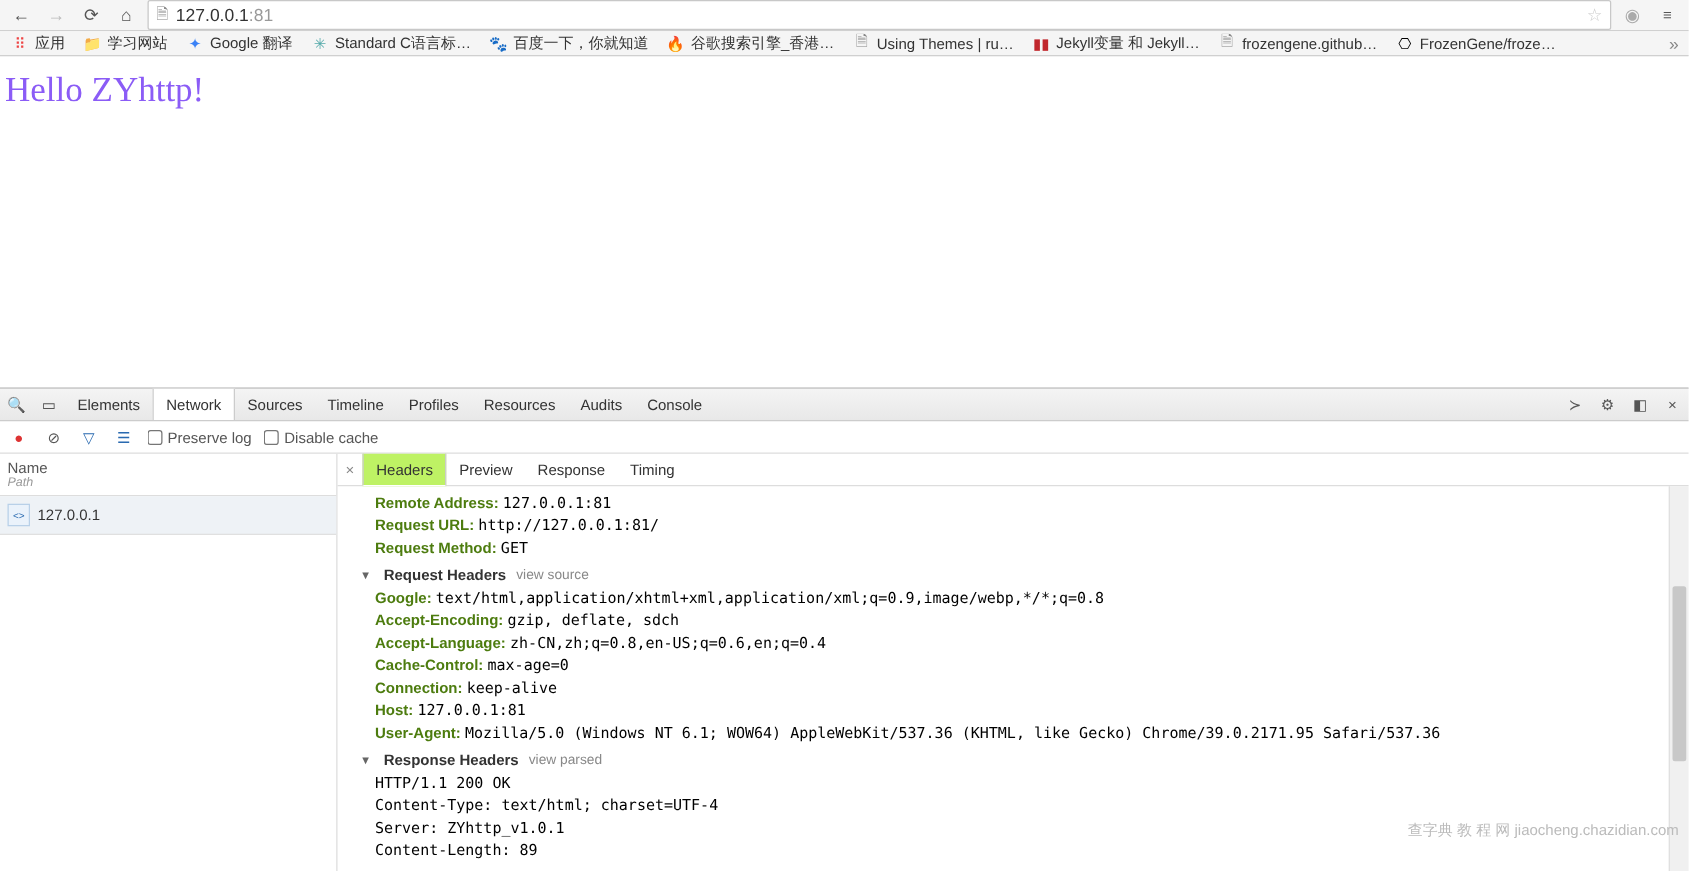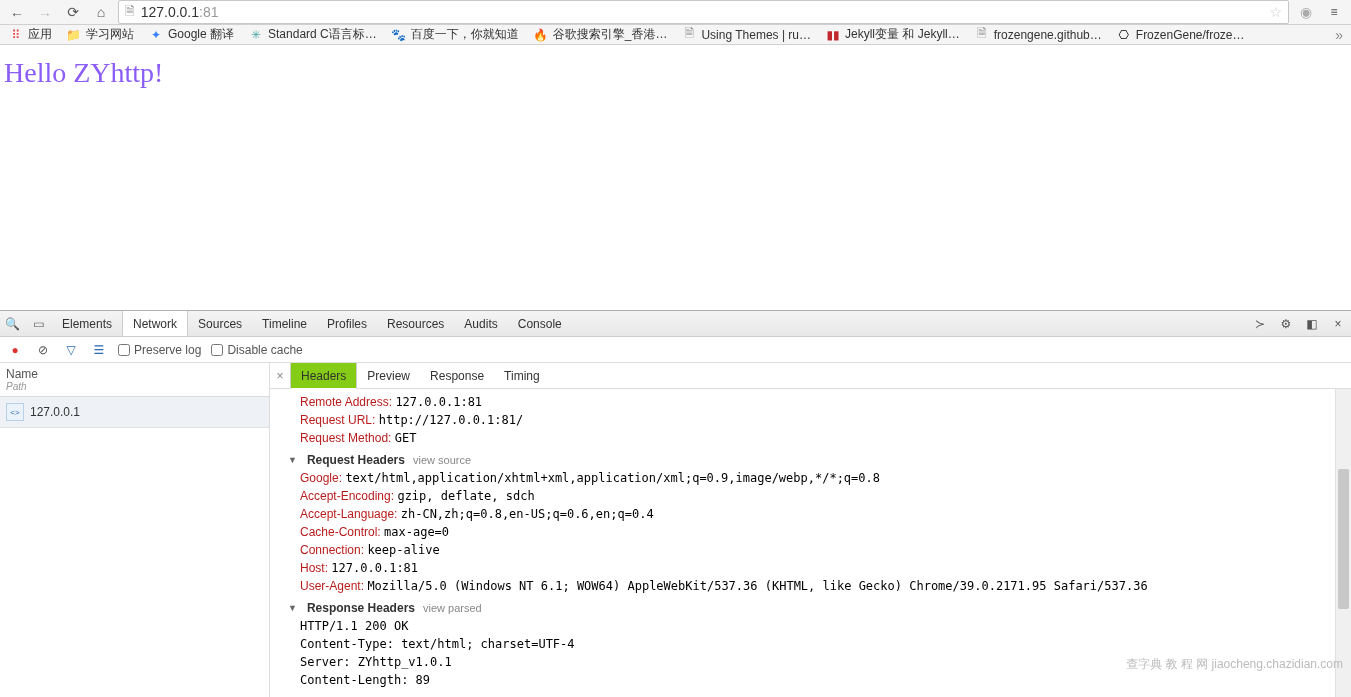--- a/index.html
+++ b/index.html
@@ -51,7 +51,7 @@
 .dt-detail-tabs { height: 26px; display: flex; align-items: stretch; border-bottom: 1px solid #ddd; font-size: 12px; }
 .dt-detail-tabs .close-x { width: 20px; display: flex; align-items: center; justify-content: center; color: #888; cursor: pointer; }
 .dt-detail-tabs .dtab { padding: 0 10px; display: flex; align-items: center; cursor: pointer; color: #333; }
-.dt-detail-tabs .dtab.active { border: 1px solid #ccc; border-top: none; border-bottom-color: #fff; background: #84cc16; margin-bottom: -1px; }
+.dt-detail-tabs .dtab.active { border: 1px solid #ccc; border-top: none; border-bottom-color: #fff; background: #bef264; margin-bottom: -1px; }
 
 .dt-detail-body { flex: 1; overflow-y: auto; padding: 4px 0 8px 18px; font-size: 12px; line-height: 18px; }
 .kv { padding-left: 12px; }

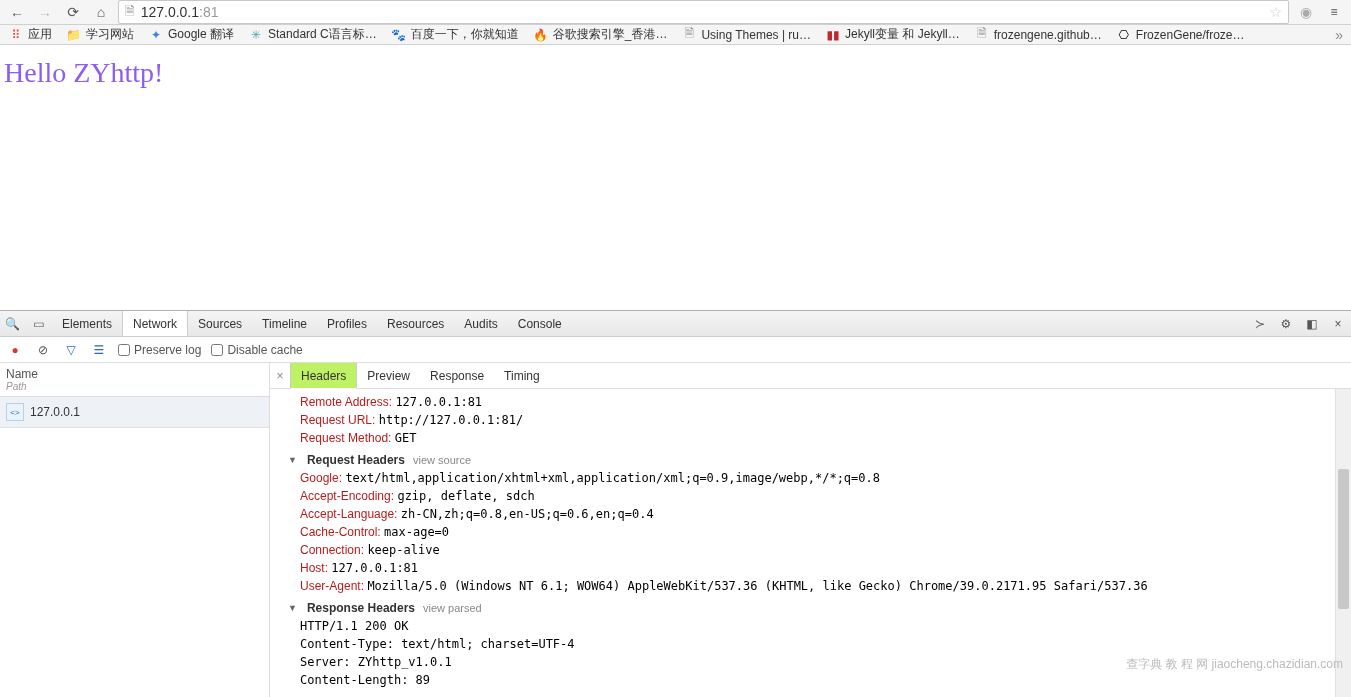--- a/index.html
+++ b/index.html
@@ -55,7 +55,7 @@
 
 .dt-detail-body { flex: 1; overflow-y: auto; padding: 4px 0 8px 18px; font-size: 12px; line-height: 18px; }
 .kv { padding-left: 12px; }
-.kv b { font-weight: normal; color: #b91c1c; }
+.kv b { font-weight: bold; color: #4d7c0f; }
 .kv .mono, .mono { font-family: Consolas, monospace; }
 .section { margin-top: 4px; }
 .section .sec-head { display: flex; align-items: center; gap: 8px; font-weight: bold; color: #333; cursor: pointer; }

